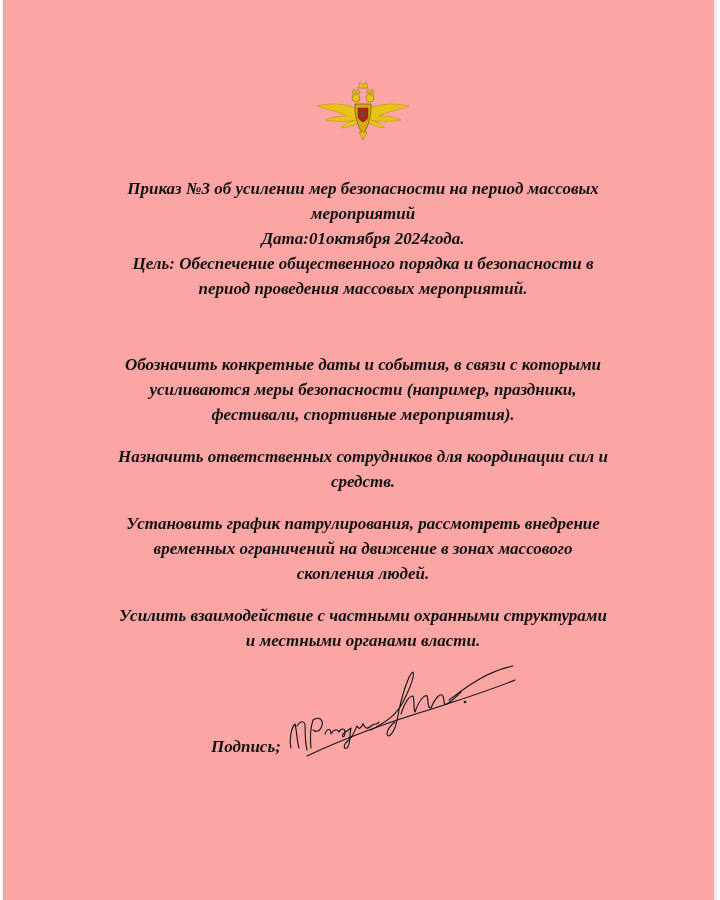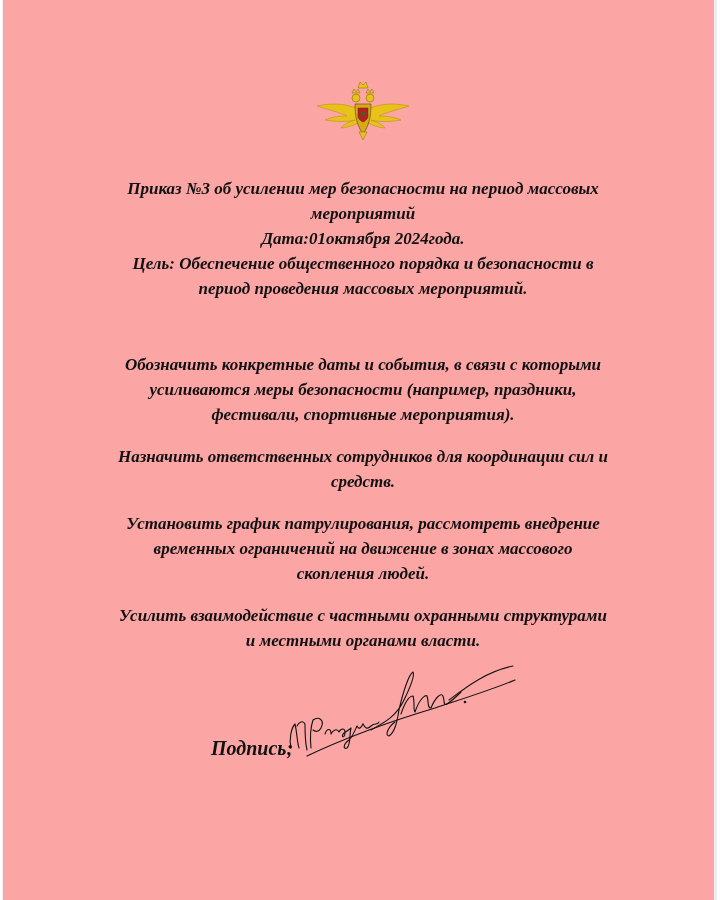--- a/index.html
+++ b/index.html
@@ -35,7 +35,7 @@
     .sign-label {
       position: absolute; left: 208px; top: 737px;
       font-family: "Liberation Serif", "DejaVu Serif", serif;
-      font-weight: bold; font-style: italic; font-size: 20px; color: #111;
+      font-weight: bold; font-style: italic; font-size: 17px; color: #111;
       white-space: nowrap;
     }
     .signature {

